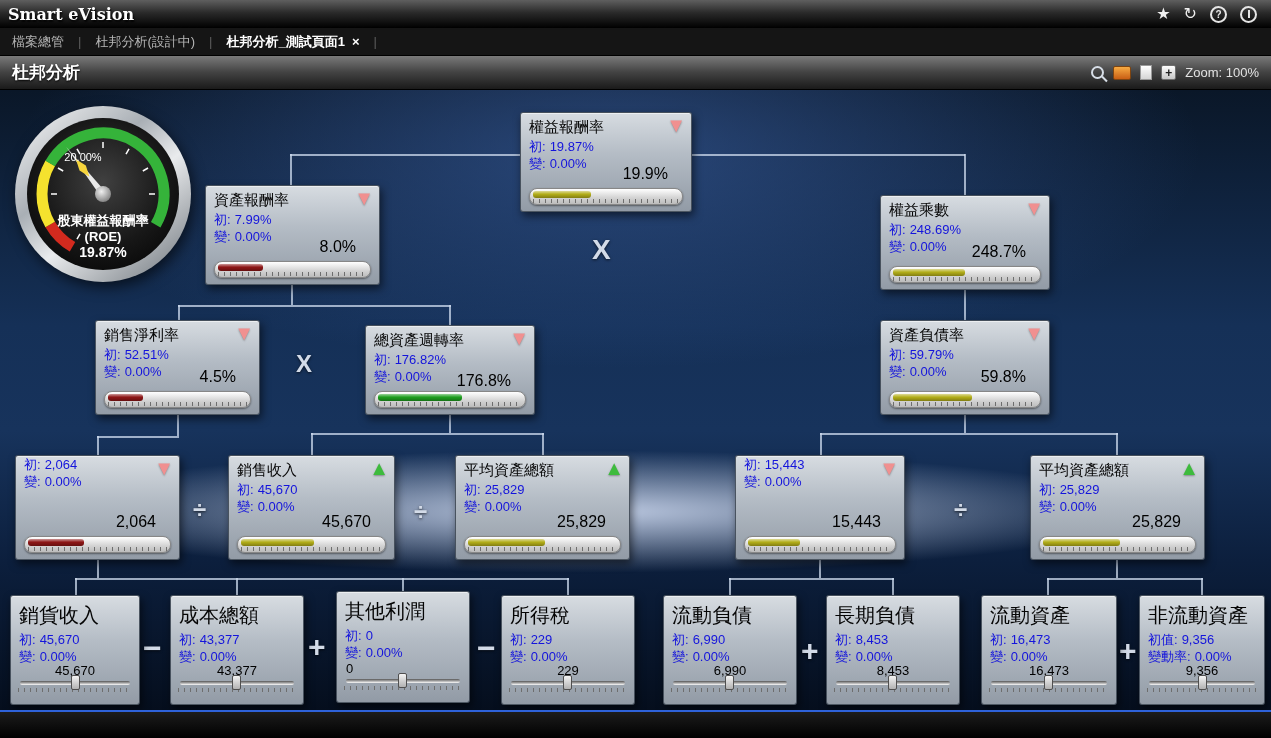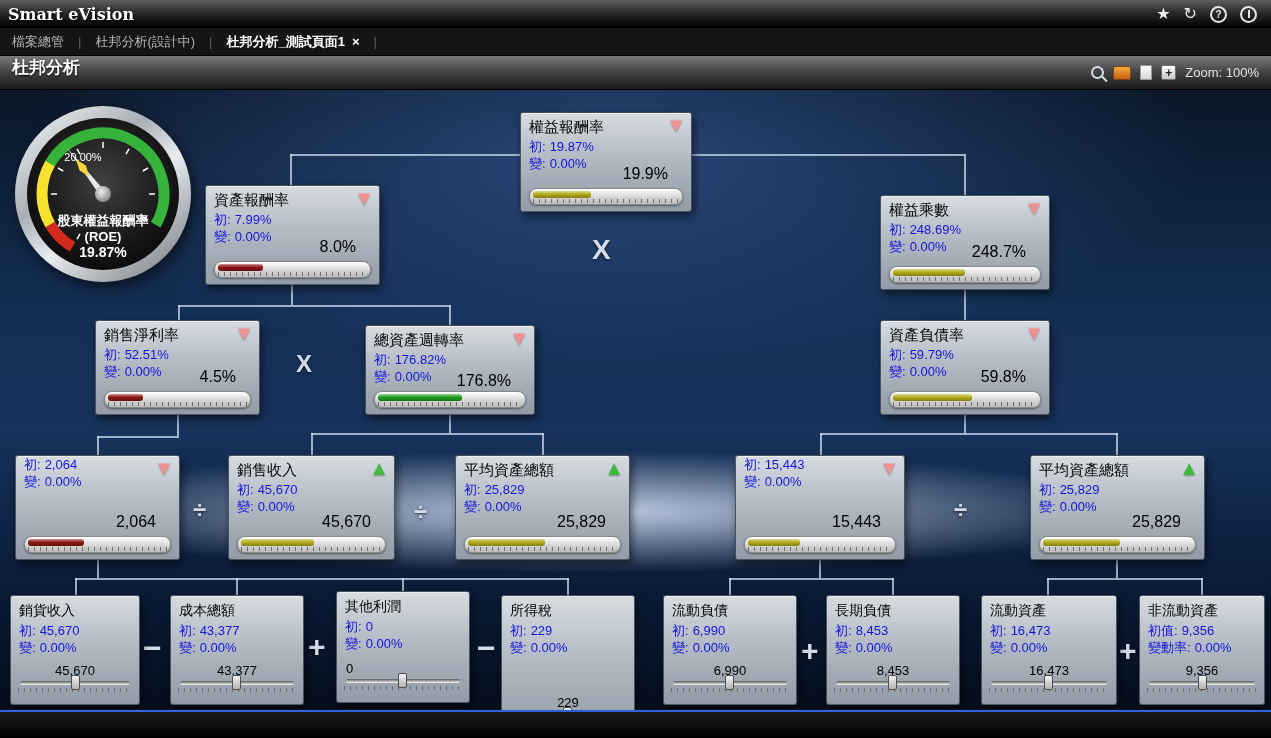--- a/index.html
+++ b/index.html
@@ -22,7 +22,7 @@
   .tab-sep{color:#5d5d5d}
 
   
-  .titlebar{height:34px;background:linear-gradient(180deg,#7a7a7a,#424242 50%,#1a1a1a);display:flex;padding:0 12px;border-bottom:1px solid #000}
+  .titlebar{height:34px;background:linear-gradient(180deg,#7a7a7a,#424242 50%,#1a1a1a);display:flex;align-items:center;padding:0 12px;border-bottom:1px solid #000}
   .page-title{color:#fff;font-weight:bold;font-size:17px;text-shadow:0 1px 2px #000}
   .titlebar-right{margin-left:auto;display:flex;align-items:center;gap:9px}
   .icon-search{position:relative;width:13px;height:13px;border:2px solid #d7dee7;border-radius:50%;display:inline-block;cursor:pointer}

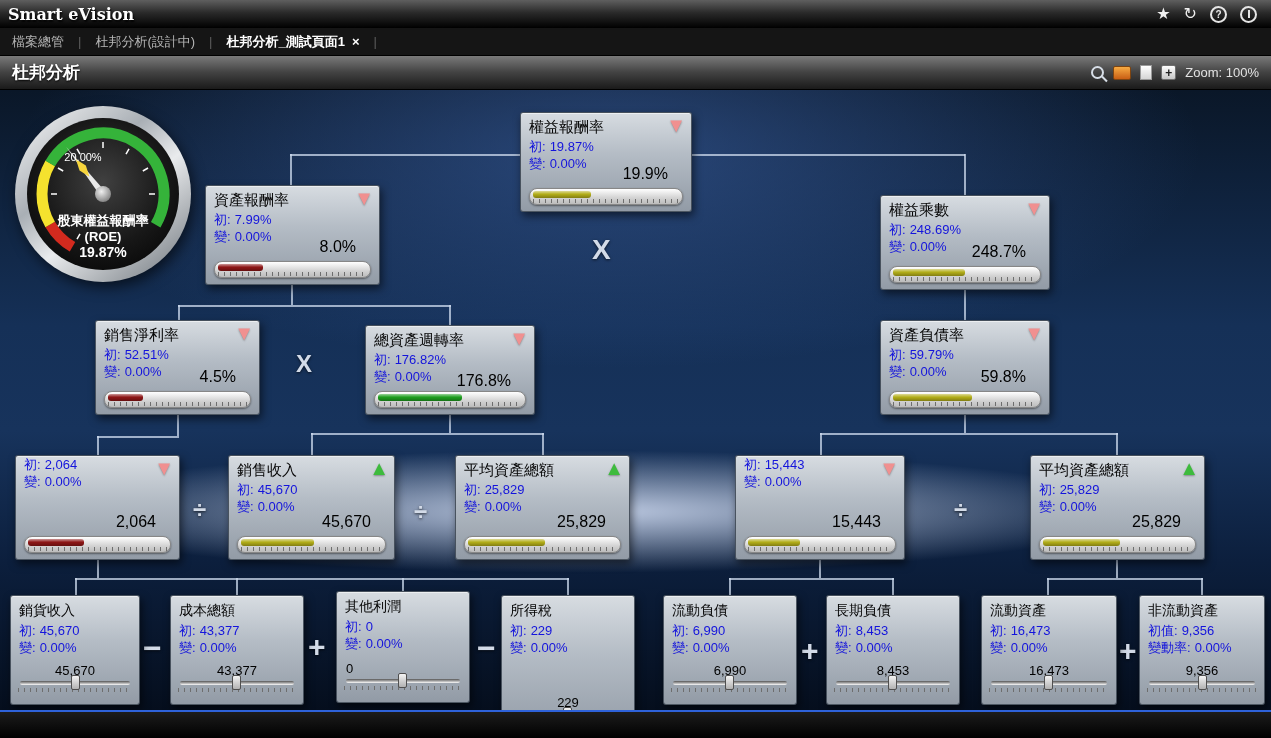--- a/index.html
+++ b/index.html
@@ -44,7 +44,7 @@
     background:linear-gradient(180deg,#d7dce1,#b4bcc5 42%,#929ba6);
     box-shadow:2px 4px 8px rgba(0,0,0,.55), inset 0 1px 0 rgba(255,255,255,.55)}
   .n-title{font-size:15px;color:#050505;padding:5px 26px 1px 8px;white-space:nowrap}
-  .bnode .n-title{font-size:14px;padding:6px 8px 2px 8px}
+  .bnode .n-title{font-size:20px;padding:6px 8px 2px 8px}
   .n-arrow{position:absolute;top:1px;right:5px;font-size:20px;line-height:1.1;text-shadow:0 1px 2px rgba(0,0,0,.35)}
   .n-line{font-size:13px;color:#1414dc;padding:0 8px;line-height:17px;white-space:nowrap}
   .n-line .sp{margin-right:4px}

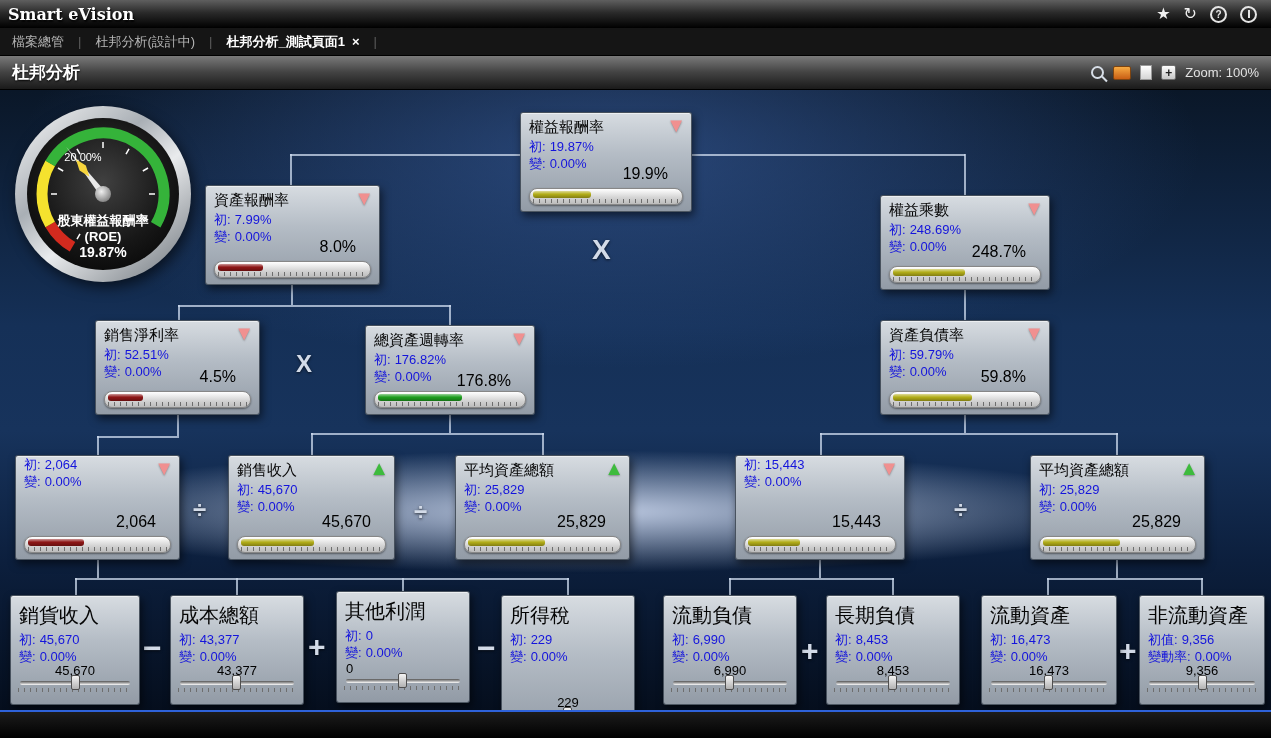--- a/index.html
+++ b/index.html
@@ -367,7 +367,7 @@
     </div>
   </div>
 
-  <div class="bnode" style="left:501px;top:505px;width:134px;height:142px">
+  <div class="bnode" style="left:501px;top:505px;width:134px;height:110px">
     <div class="n-title">所得稅</div>
     <div class="n-line"><span class="sp">初:</span><span>229</span></div>
     <div class="n-line"><span class="sp">變:</span><span>0.00%</span></div>

